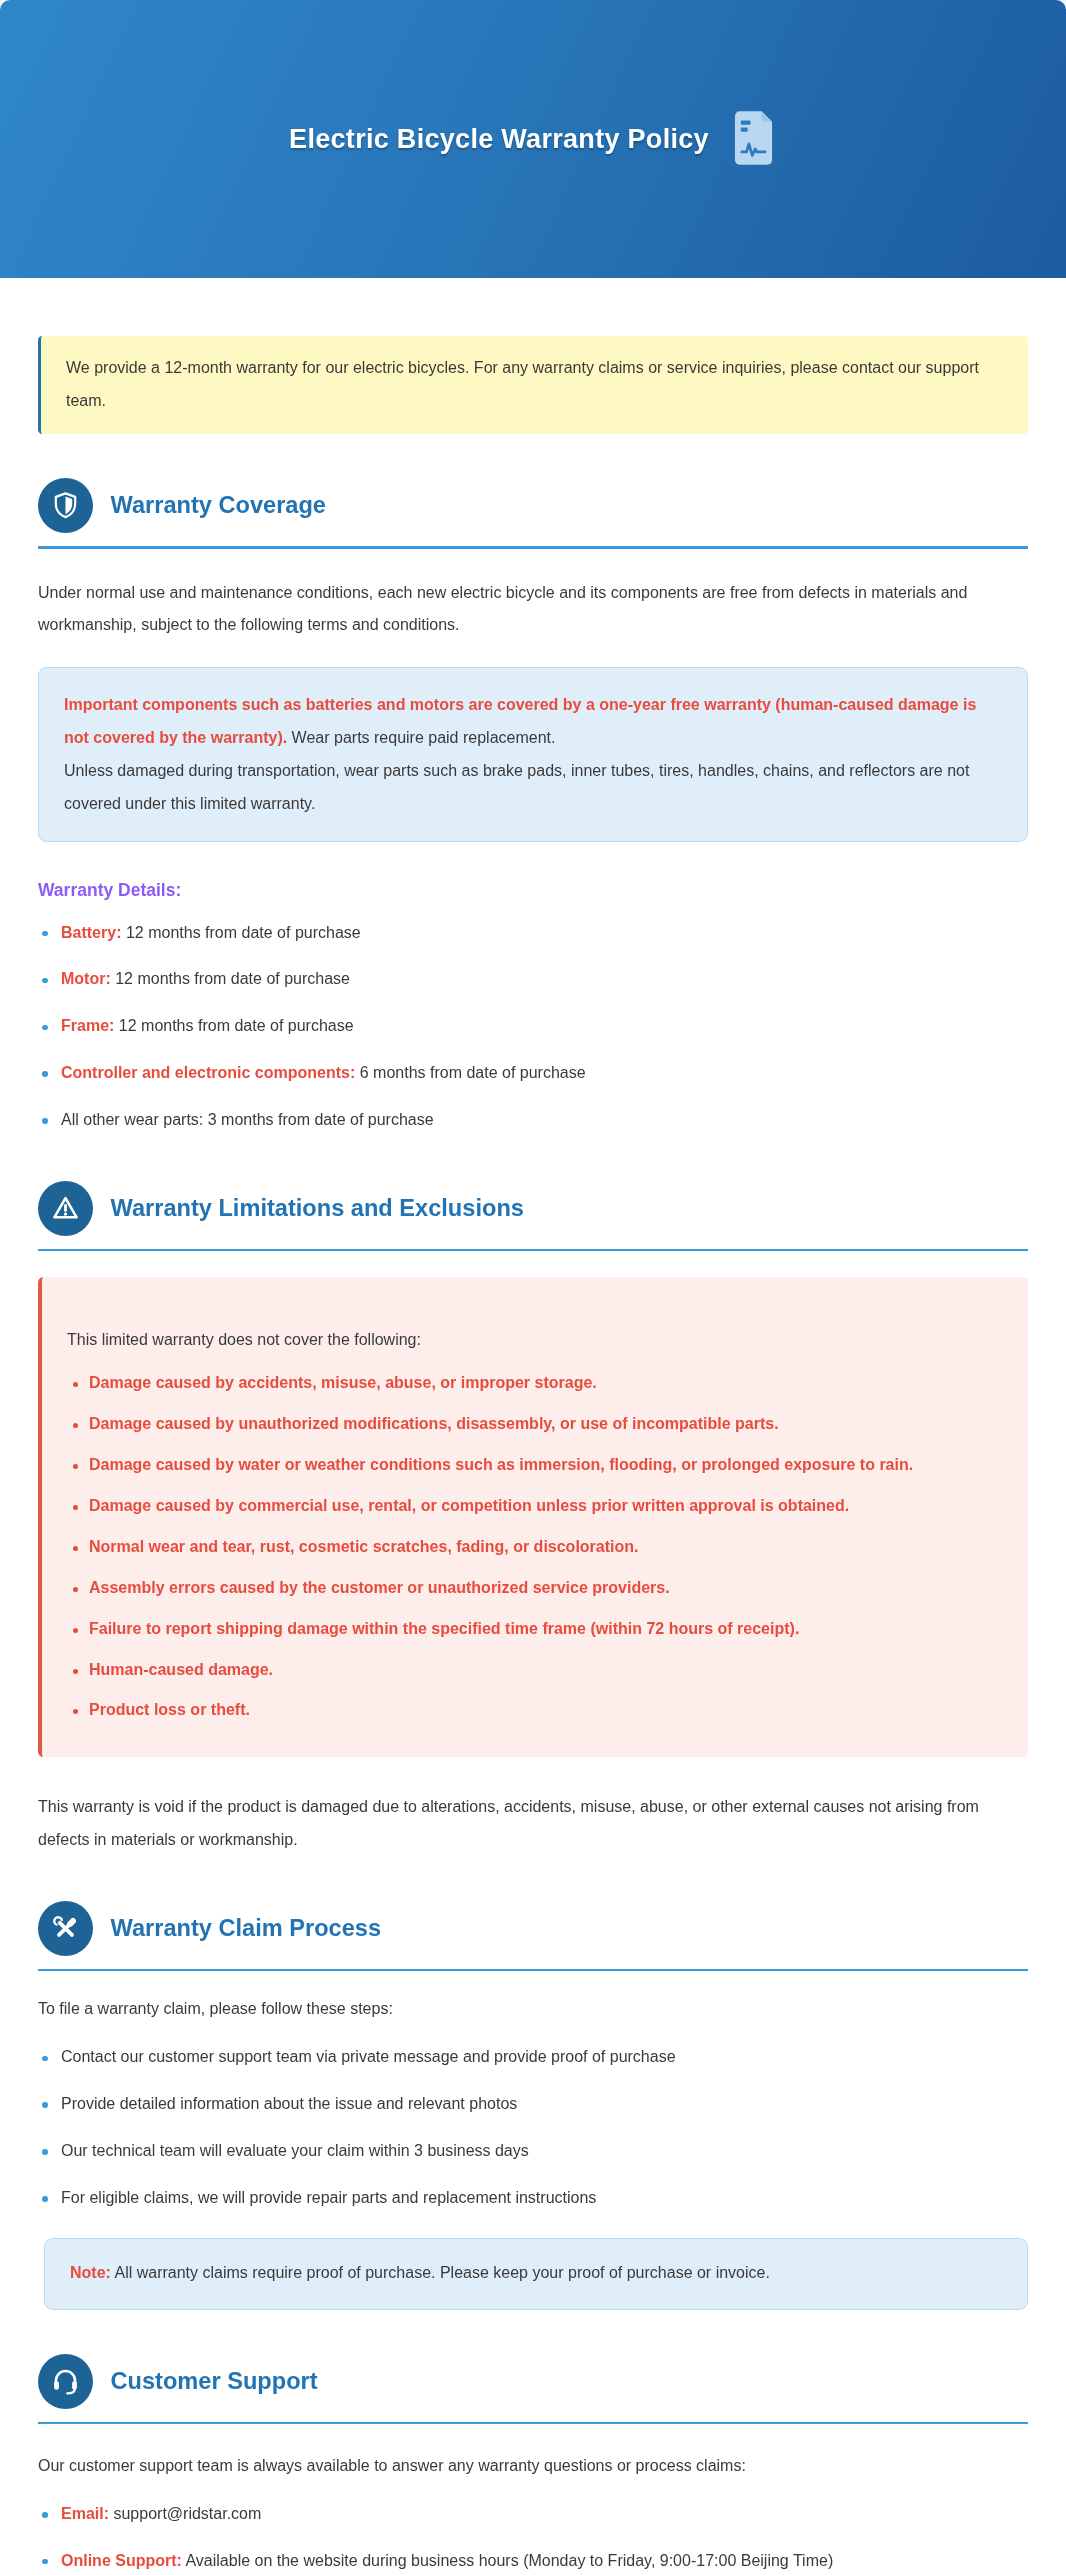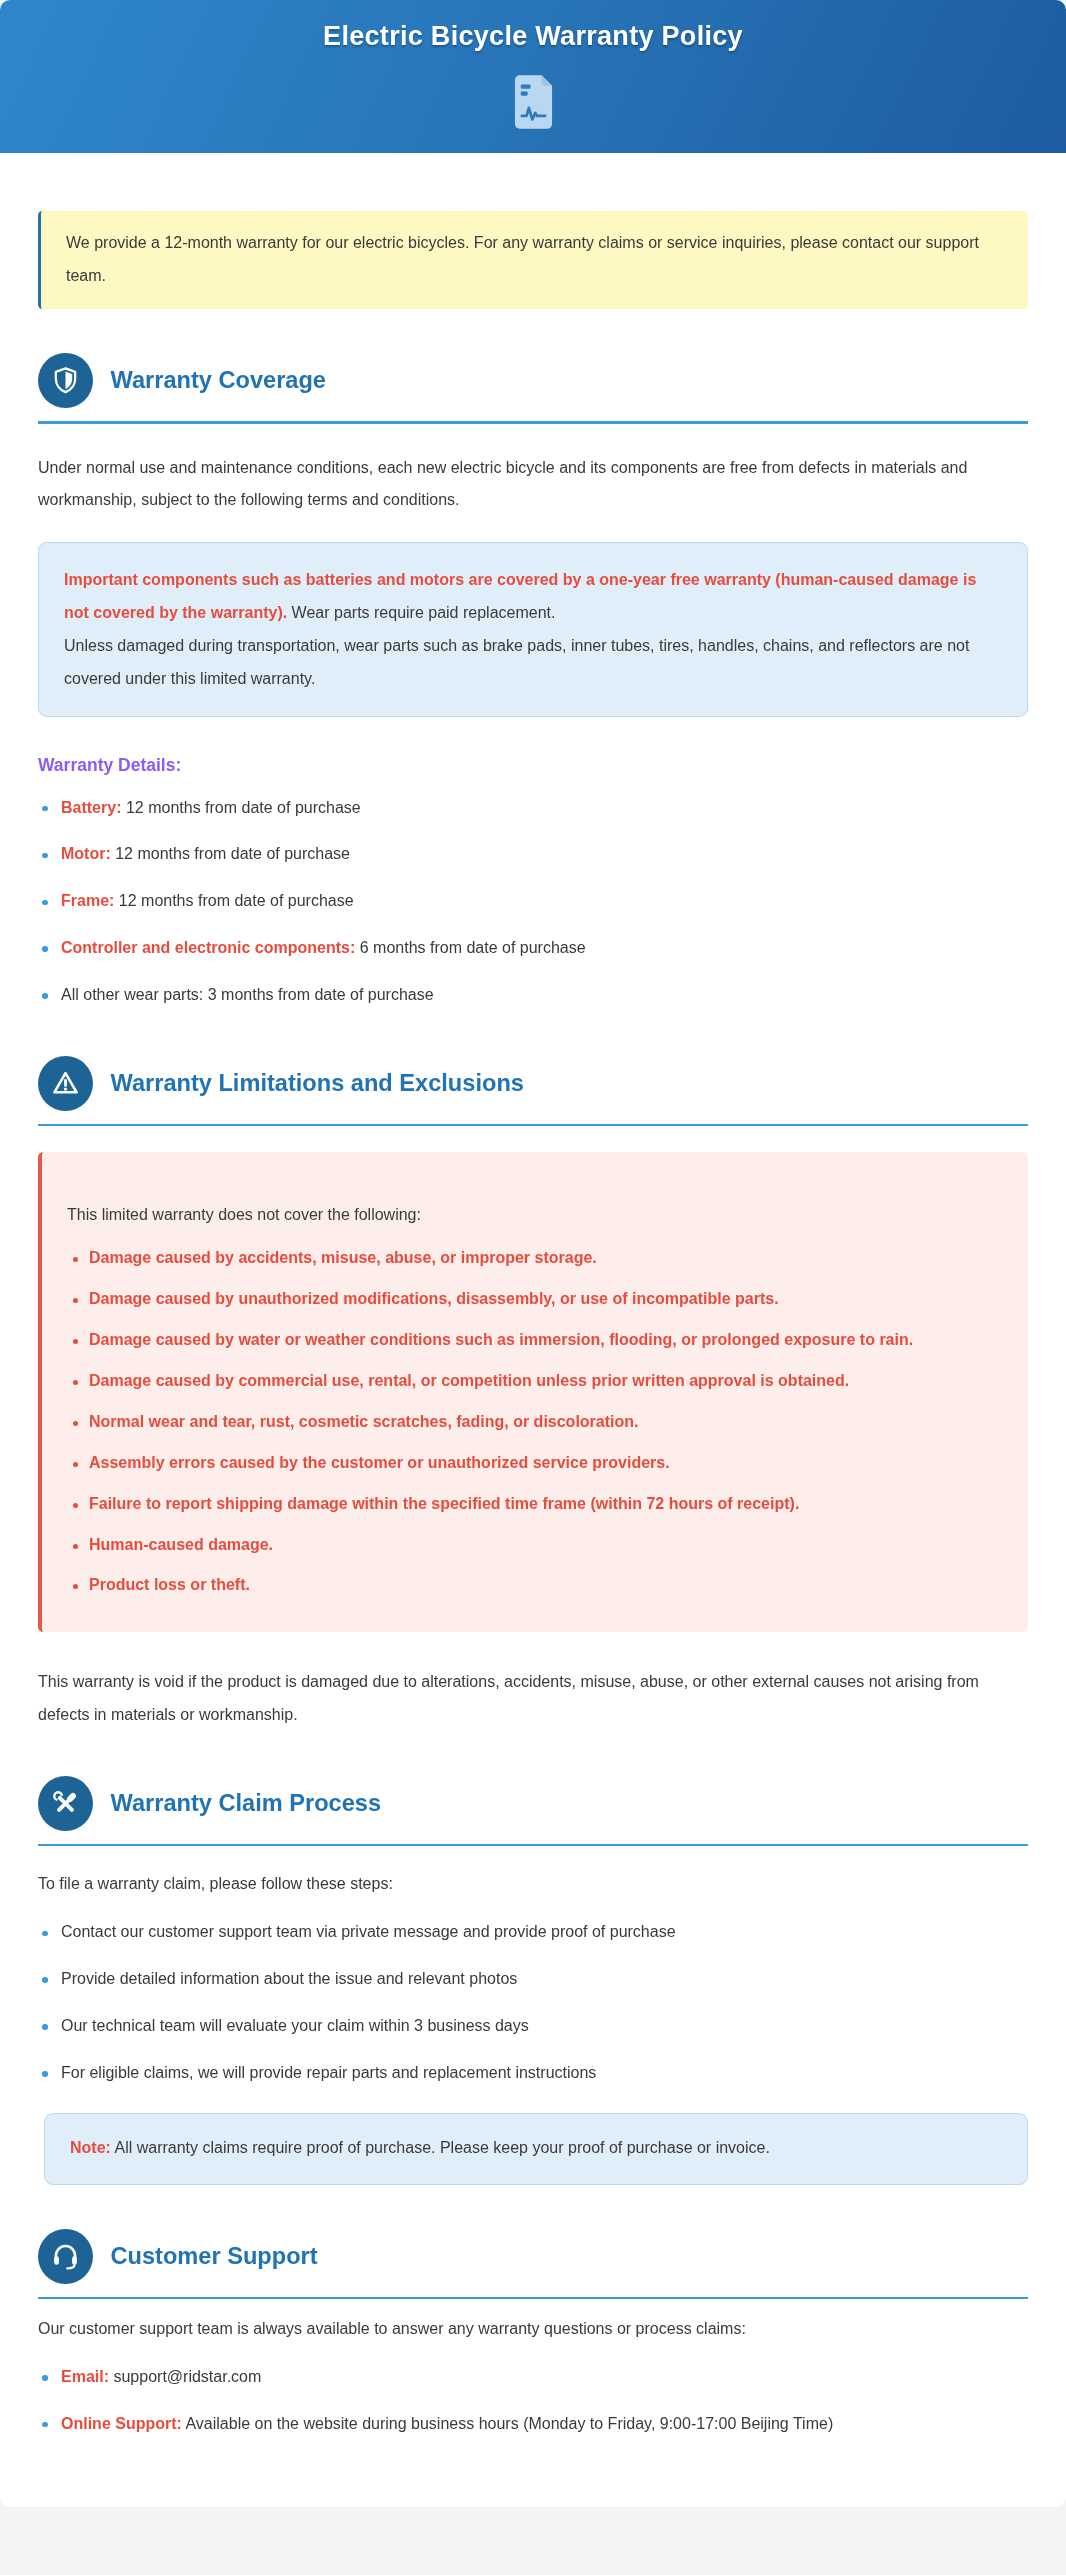--- a/index.html
+++ b/index.html
@@ -17,9 +17,9 @@
   
   .hero {
     background: linear-gradient(115deg, #2f87ca 0%, #2876b9 45%, #1c5c9f 100%);
-    height: 153px;
+    height: 278px;
     display: flex;
-    flex-direction: column;
+    flex-direction: row;
     align-items: center;
     justify-content: center;
     gap: 21px;

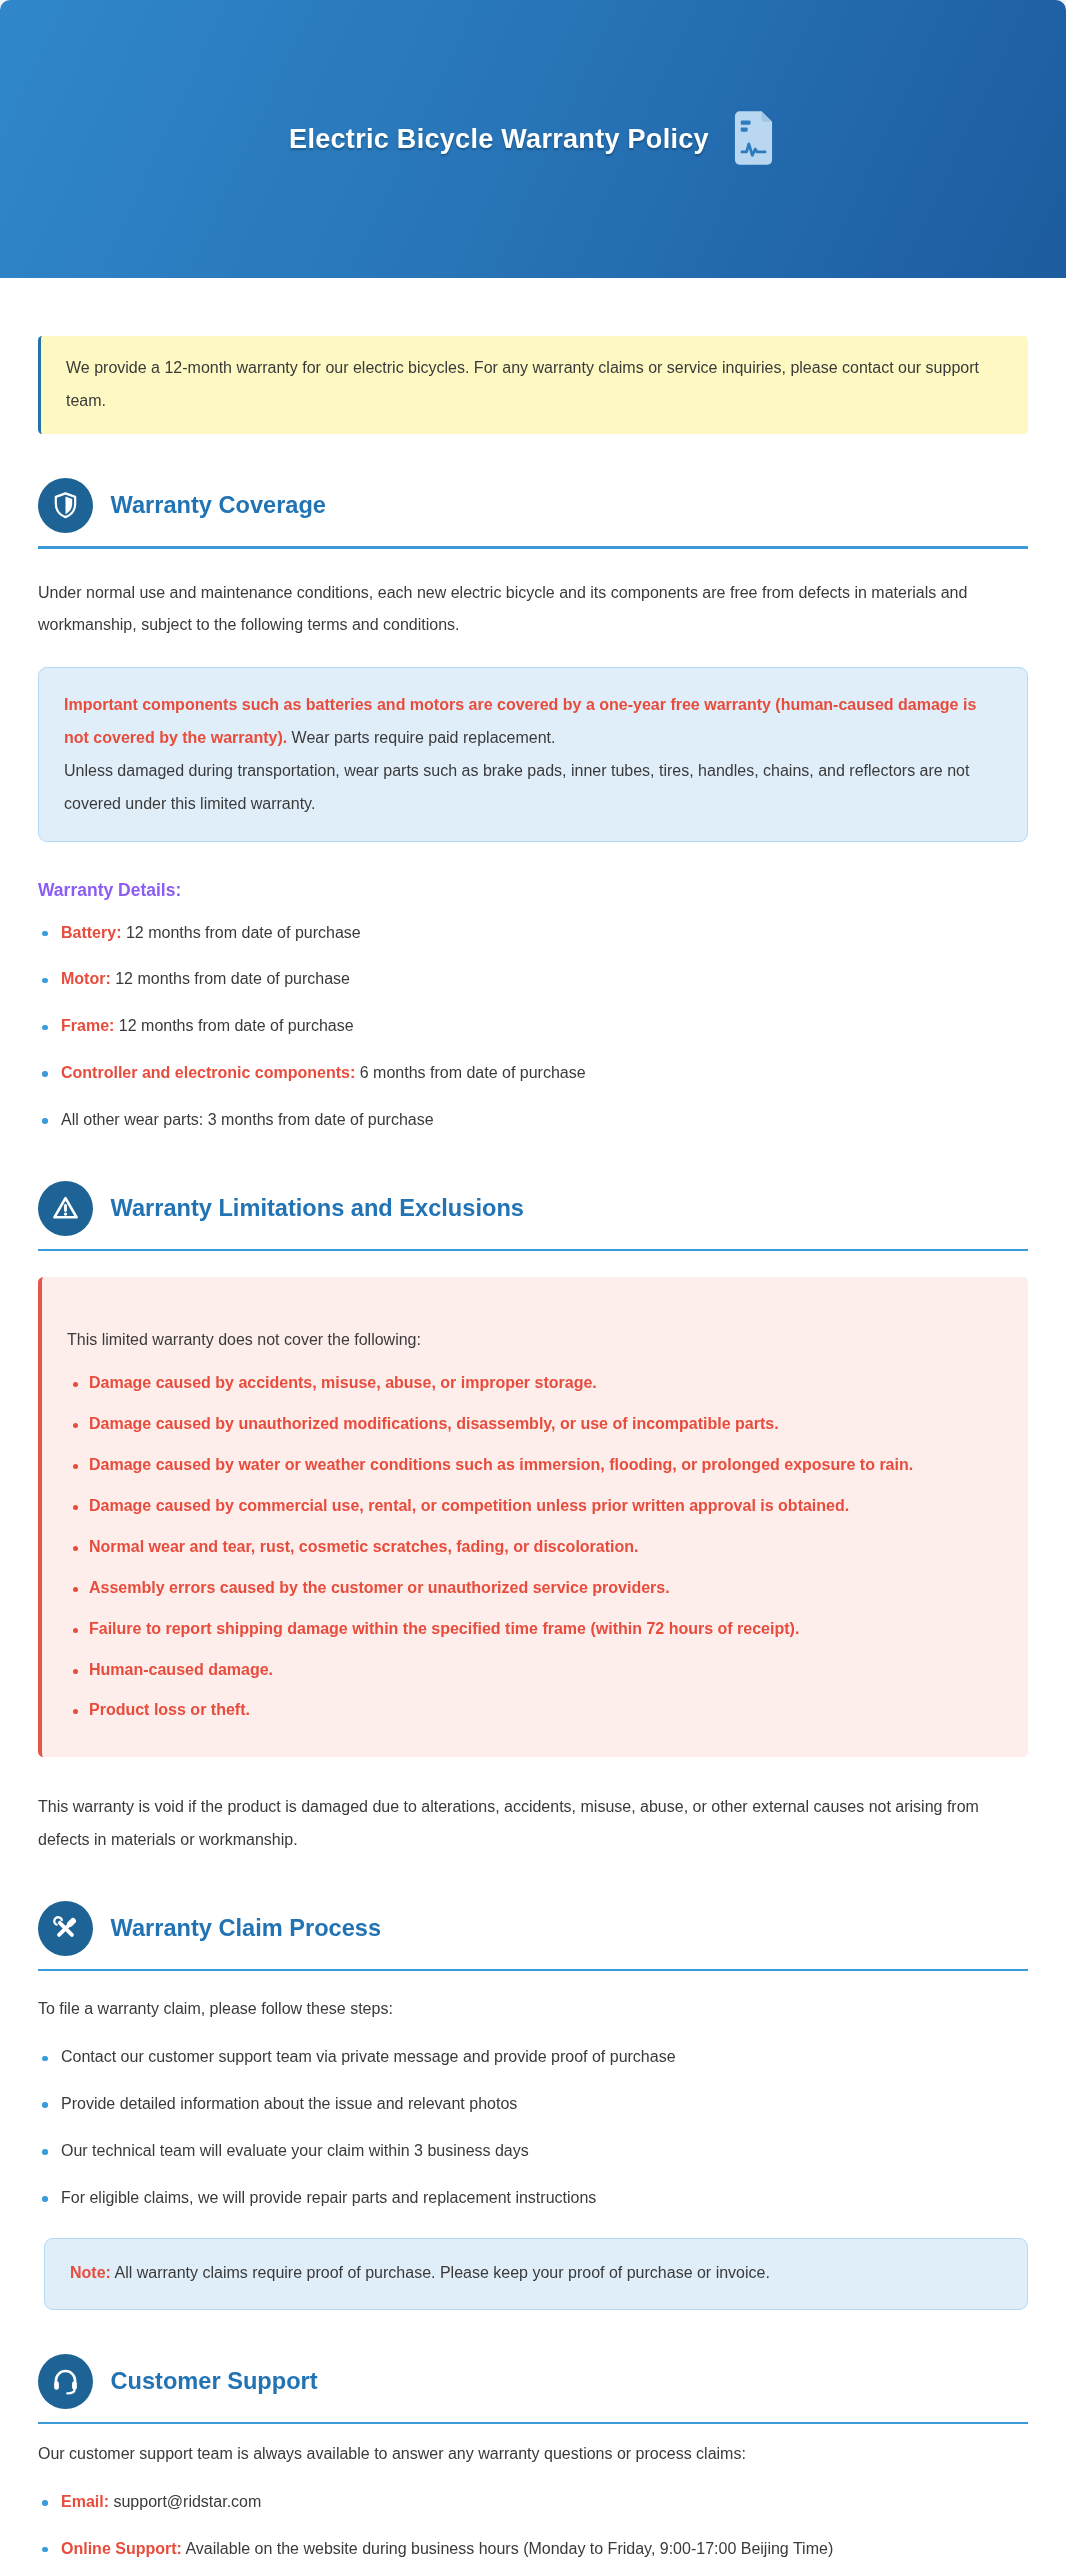--- a/index.html
+++ b/index.html
@@ -158,7 +158,7 @@
   }
   .void-text { margin-top: 34px; }
   .steps-intro { margin-top: 22px; }
-  .support-intro { margin-top: 14px; }
+  .support-intro { margin-top: 26px; }
 </style>
 </head>
 <body>

